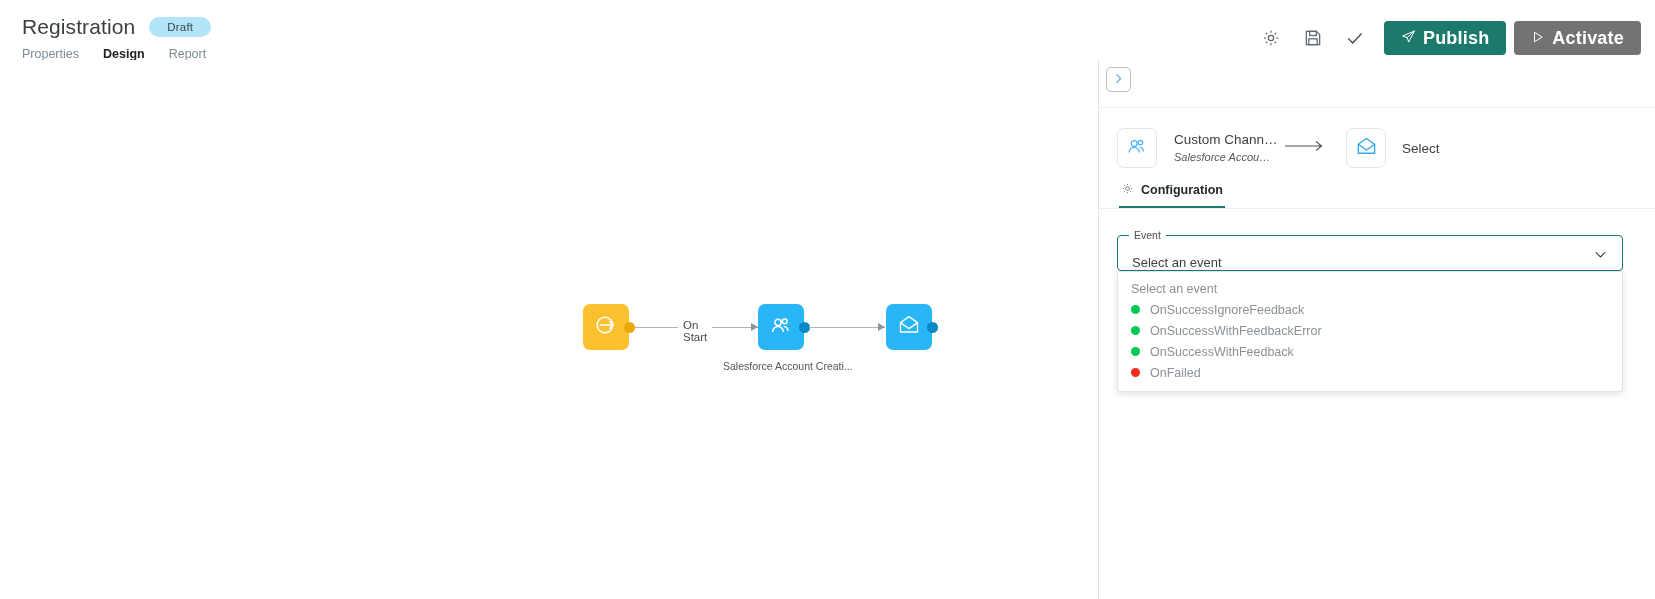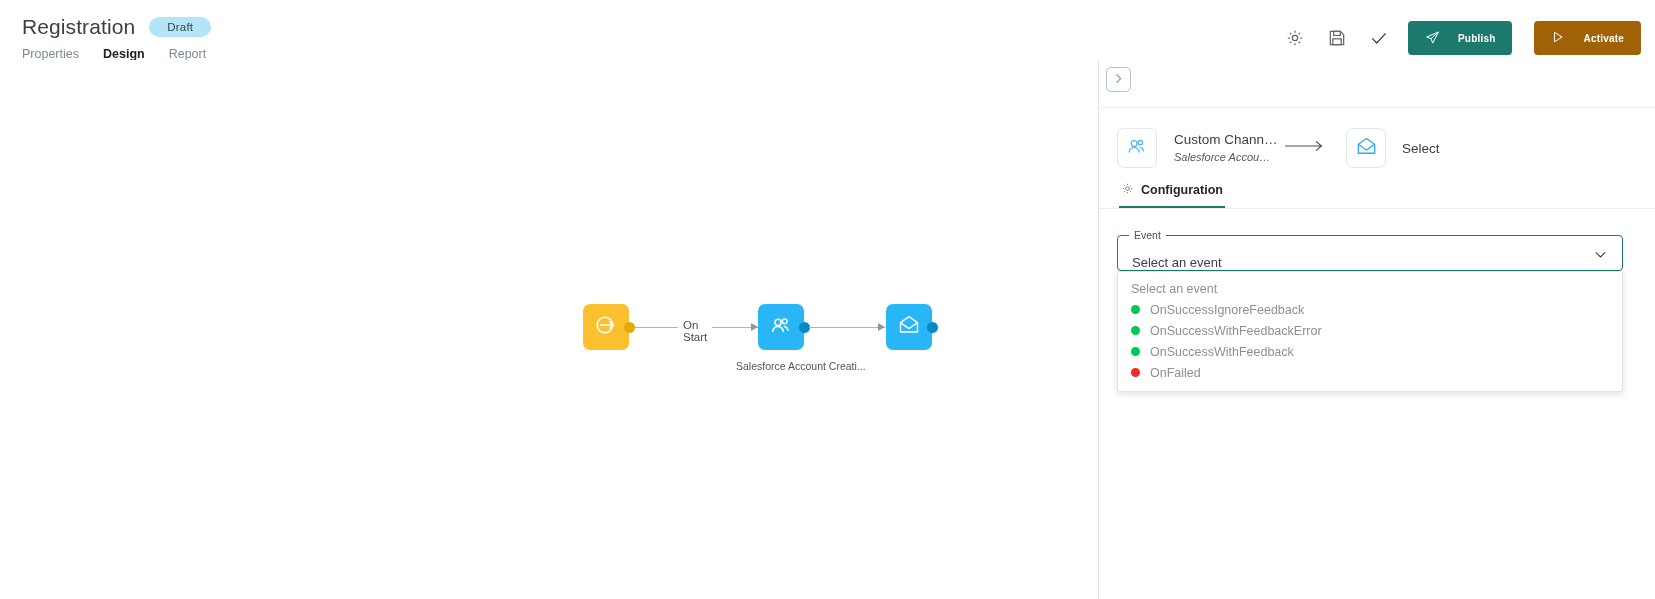--- a/index.html
+++ b/index.html
@@ -44,9 +44,9 @@
   }
   .icon-btn svg { display: block; }
   .btn {
-    display: flex; align-items: center; gap: 18px;
+    display: flex; align-items: center; gap: 7px;
     height: 34px; padding: 0 17px; border-radius: 4px; border: none;
-    font-size: 10px; font-weight: bold; cursor: pointer; letter-spacing: .2px;
+    font-size: 18px; font-weight: bold; cursor: pointer; letter-spacing: .2px;
   }
   .btn-publish { background: #1b7a6c; color: #fff; margin-left: 8px; }
   .btn-activate { background: #a16207; color: #ffffff; margin-left: 22px; cursor: default; }

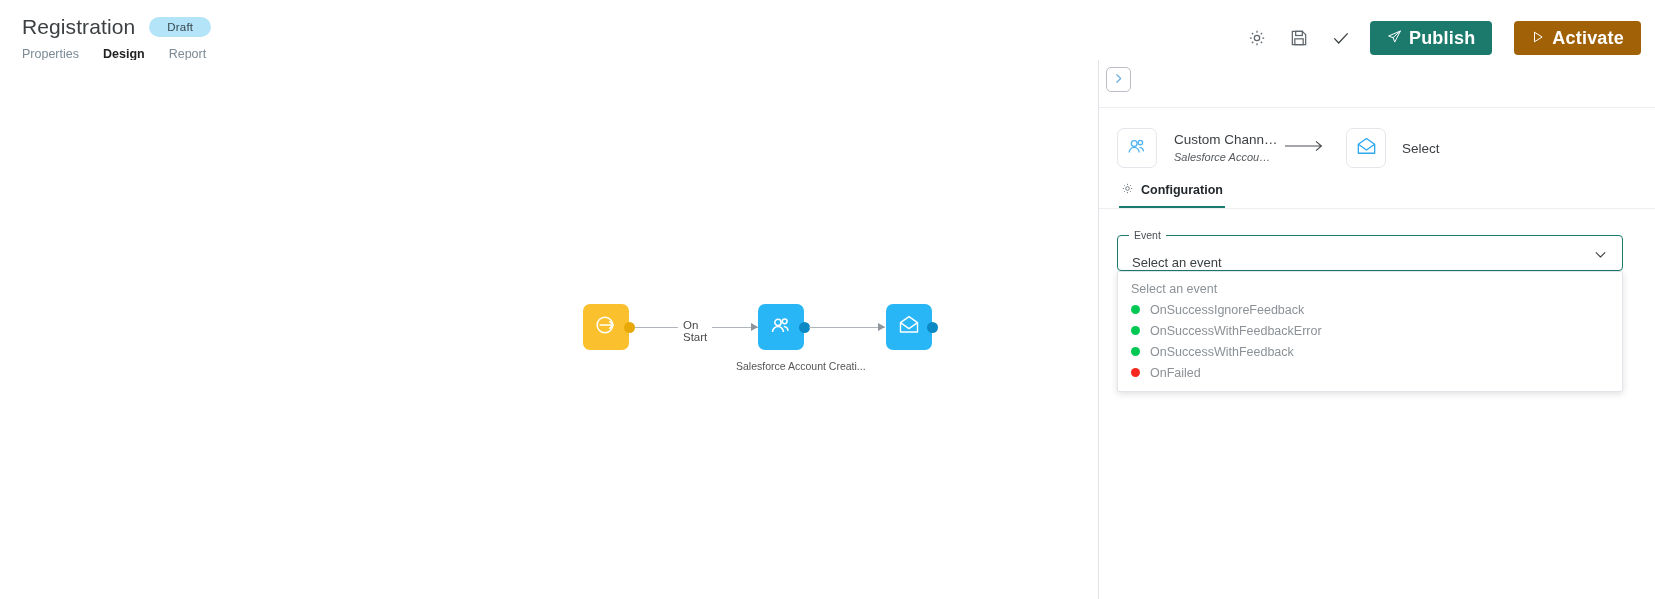--- a/index.html
+++ b/index.html
@@ -49,7 +49,7 @@
     font-size: 18px; font-weight: bold; cursor: pointer; letter-spacing: .2px;
   }
   .btn-publish { background: #1b7a6c; color: #fff; margin-left: 8px; }
-  .btn-activate { background: #a16207; color: #ffffff; margin-left: 22px; cursor: default; }
+  .btn-activate { background: #737373; color: #ffffff; margin-left: 8px; cursor: default; }
 
   
   .canvas {

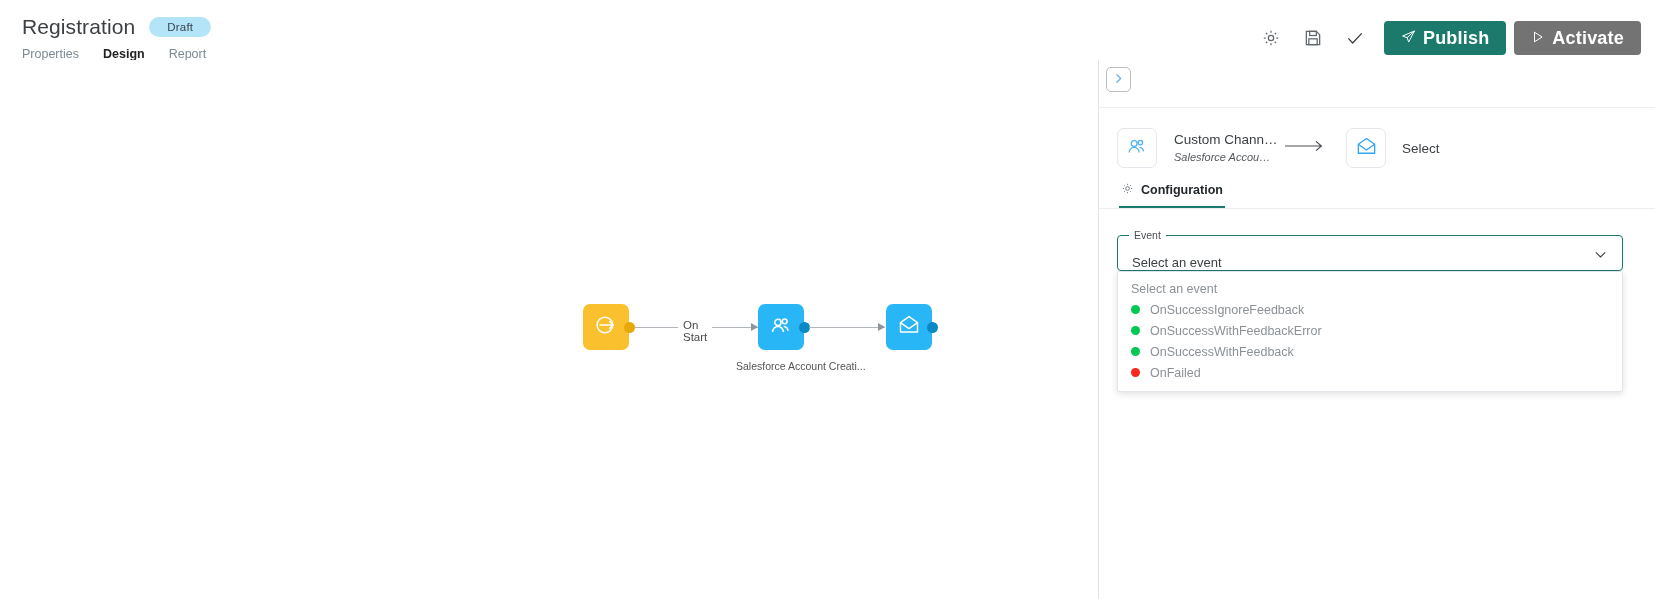--- a/index.html
+++ b/index.html
@@ -89,7 +89,7 @@
   }
   .node-caption {
     position: absolute; top: 56px; left: 140px; width: 120px; 
-    font-size: 10.5px; color: #555; white-space: nowrap; margin-left: 13px;
+    font-size: 10.5px; color: #555; white-space: nowrap;
   }
 
   

